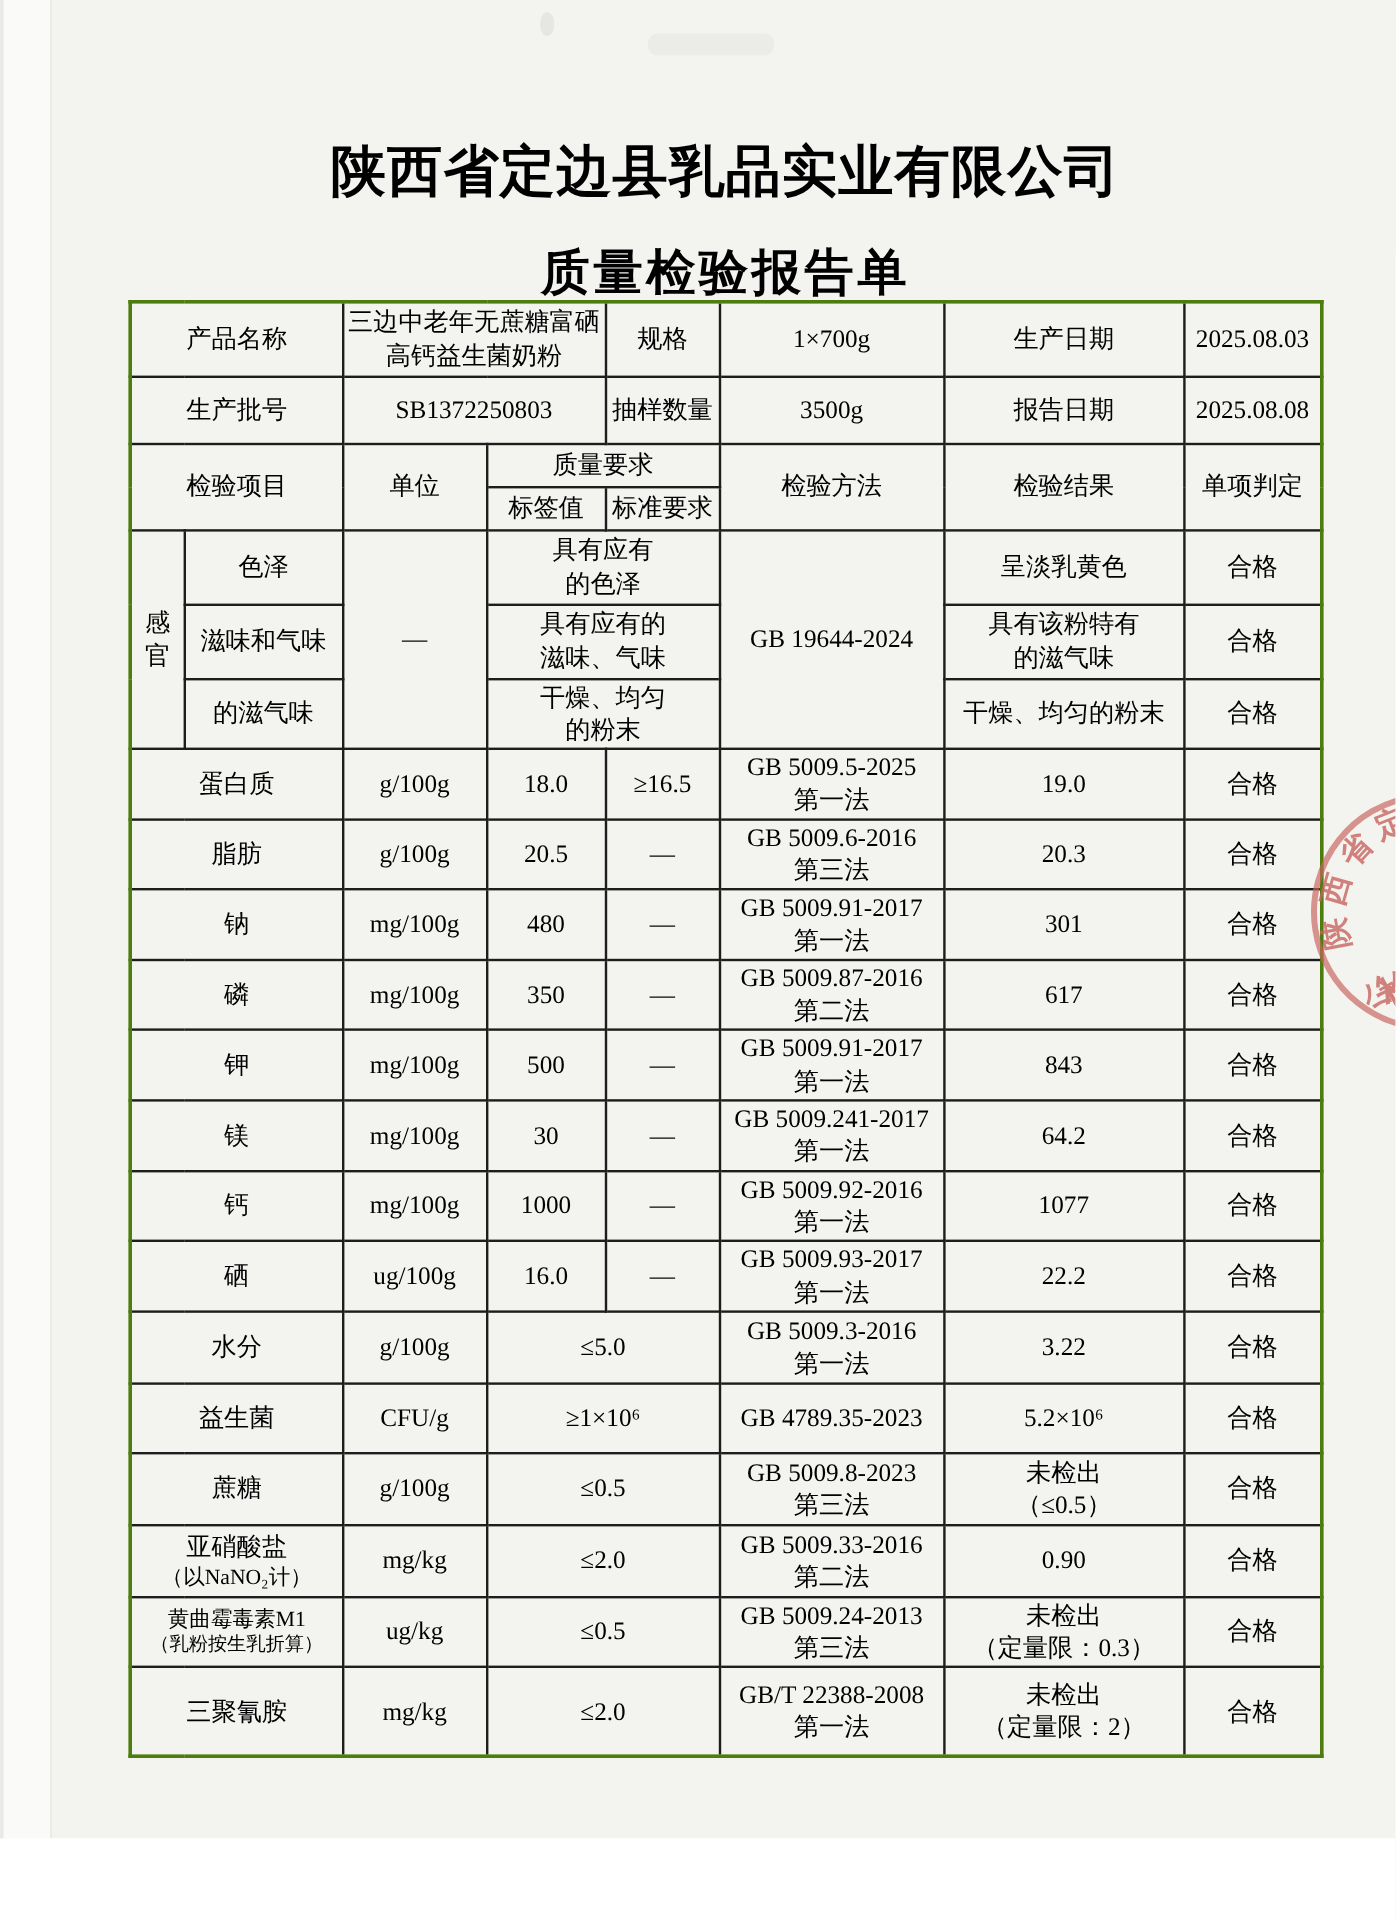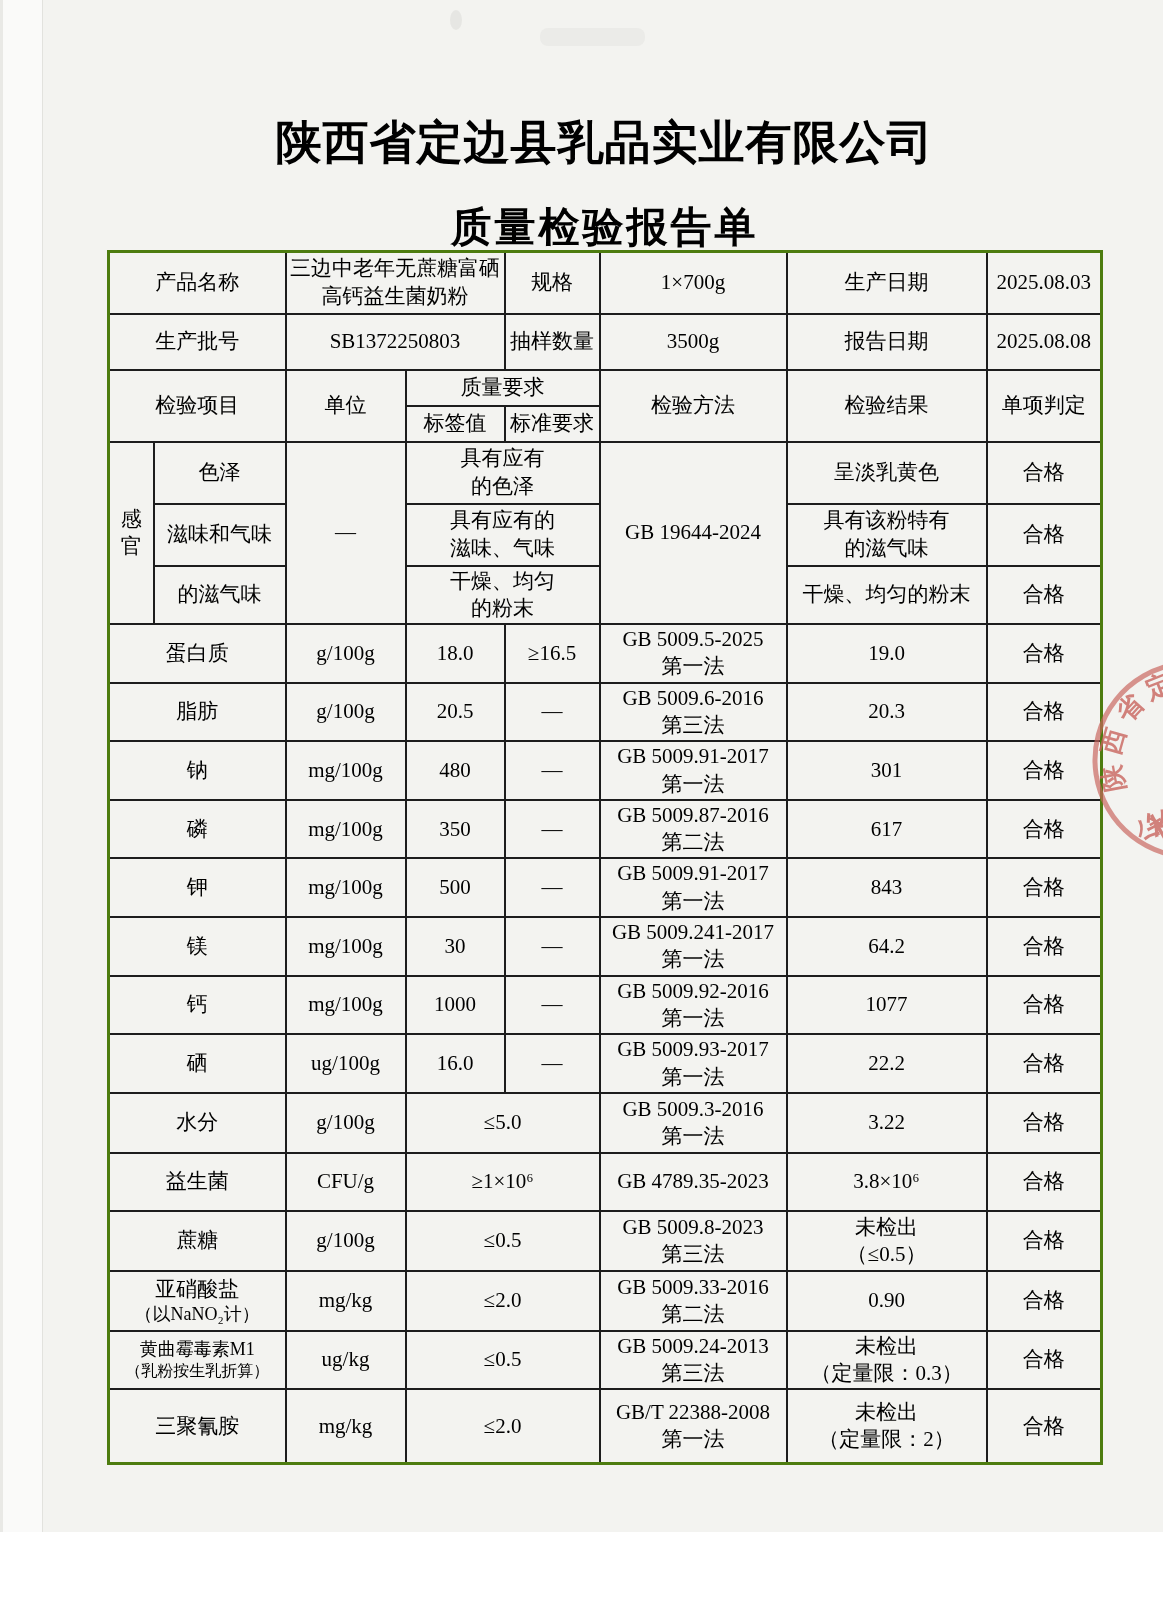--- a/index.html
+++ b/index.html
@@ -258,7 +258,7 @@
       <td>CFU/g</td>
       <td colspan="2">≥1×10⁶</td>
       <td class="meth">GB 4789.35-2023</td>
-      <td>3.8×10⁶</td>
+      <td>5.2×10⁶</td>
       <td>合格</td>
     </tr>
 

